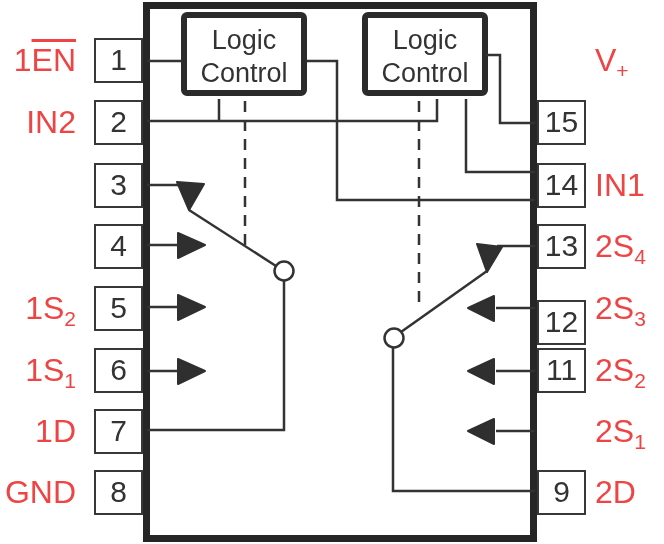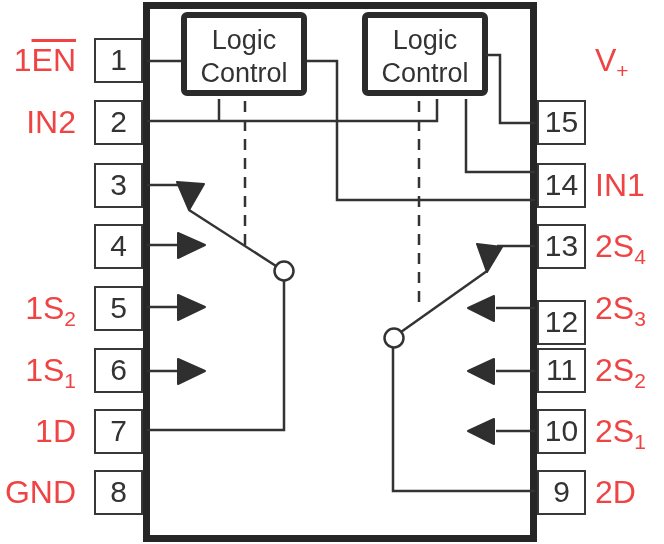--- a/index.html
+++ b/index.html
@@ -71,7 +71,6 @@
   <div class="pin-box" style="left:537px;top:224px">13</div>
   <div class="pin-box" style="left:537px;top:300px">12</div>
   <div class="pin-box" style="left:537px;top:348px">11</div>
-  <div class="pin-box" style="left:537px;top:409px">10</div>
   <div class="pin-box" style="left:537px;top:470px">9</div>
 
   <div class="plabel lft" style="top:38px"><span>1</span><span class="over">EN</span></div>

